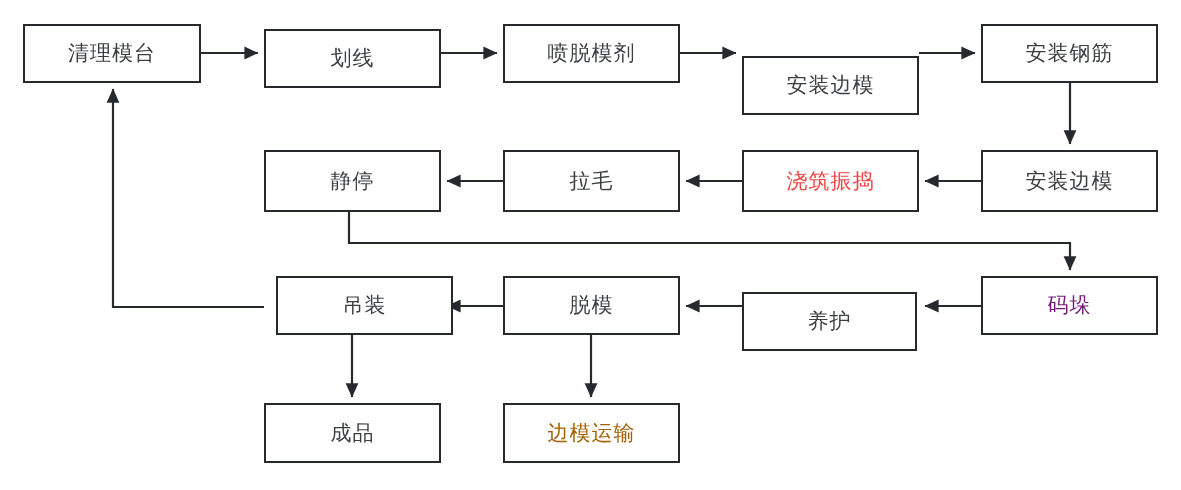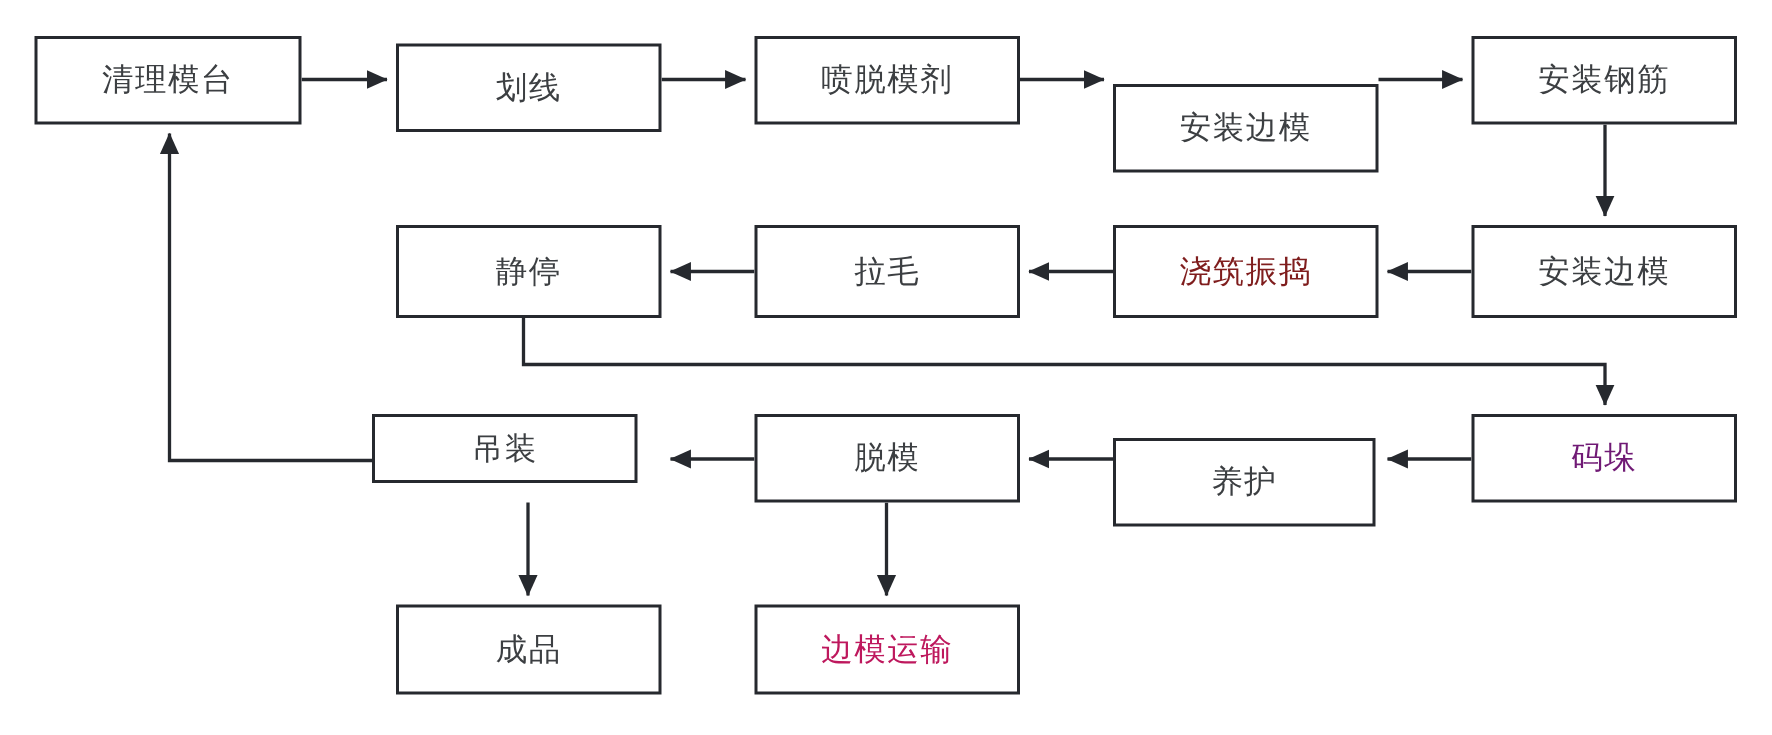--- a/index.html
+++ b/index.html
@@ -96,7 +96,7 @@
         <span class="node-label" style="color: rgb(60, 63, 66);">拉毛</span>
       </div>
       <div class="node" style="left: 742px; top: 150px; width: 177px; height: 62px; border-color: rgb(38, 41, 46);">
-        <span class="node-label" style="color: #7f1d1d;">浇筑振捣</span>
+        <span class="node-label" style="color: #ef4444;">浇筑振捣</span>
       </div>
       <div class="node" style="left: 981px; top: 150px; width: 177px; height: 62px; border-color: rgb(38, 41, 46);">
         <span class="node-label" style="color: rgb(60, 63, 66);">安装边模</span>

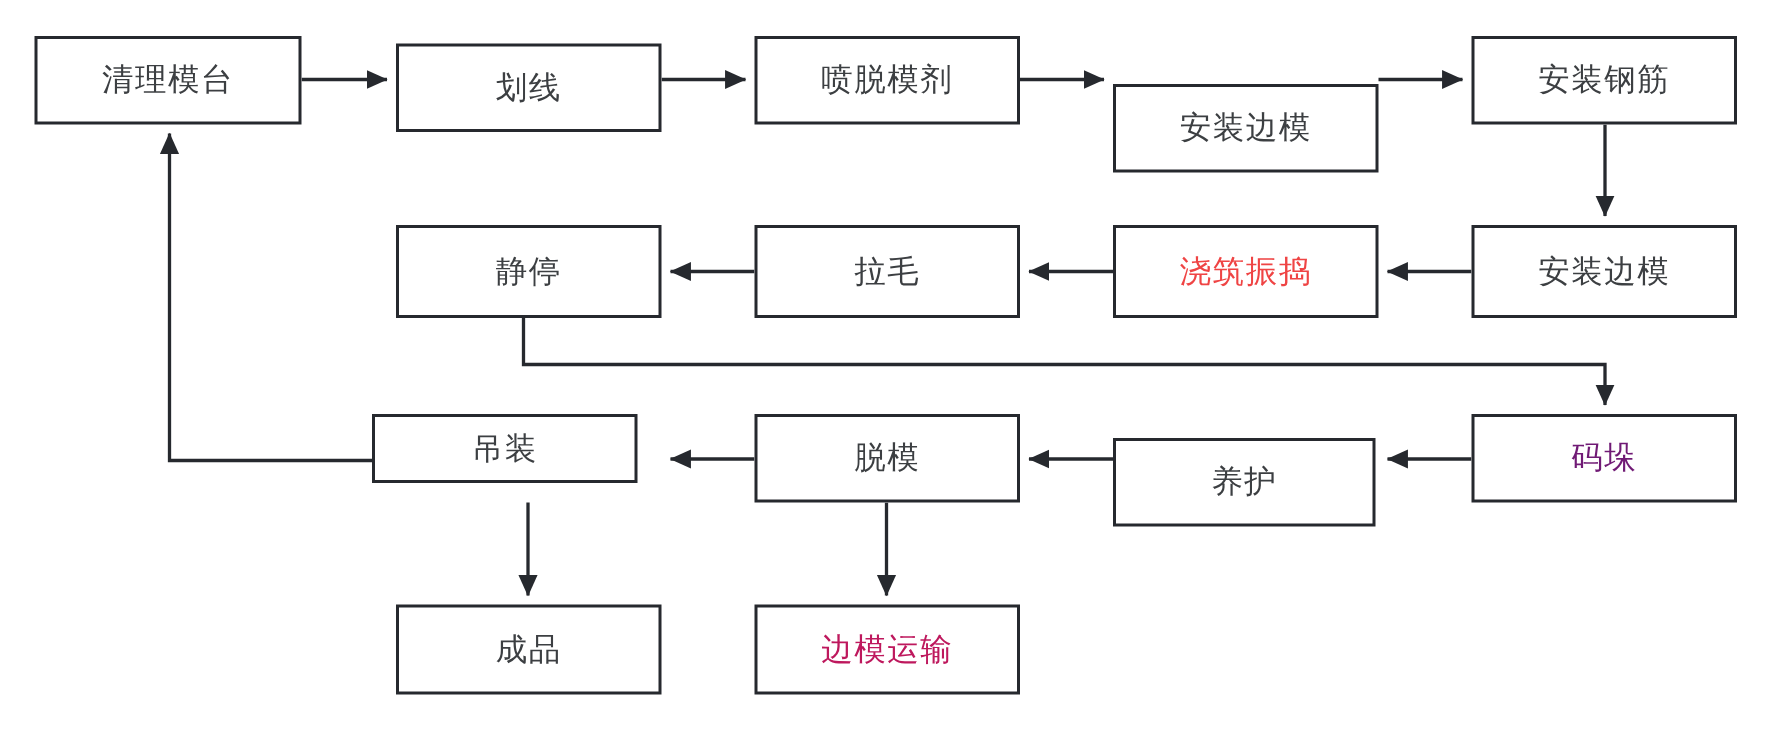--- a/index.html
+++ b/index.html
@@ -101,7 +101,7 @@
       <div class="node" style="left: 981px; top: 150px; width: 177px; height: 62px; border-color: rgb(38, 41, 46);">
         <span class="node-label" style="color: rgb(60, 63, 66);">安装边模</span>
       </div>
-      <div class="node" style="left: 248px; top: 276px; width: 177px; height: 46px; border-color: rgb(38, 41, 46); text-align: center;">
+      <div class="node" style="left: 276px; top: 276px; width: 177px; height: 59px; border-color: rgb(38, 41, 46); text-align: center;">
         <span class="node-label" style="color: rgb(60, 63, 66);">吊装</span>
       </div>
       <div class="node" style="left: 503px; top: 276px; width: 177px; height: 59px; border-color: rgb(38, 41, 46);">

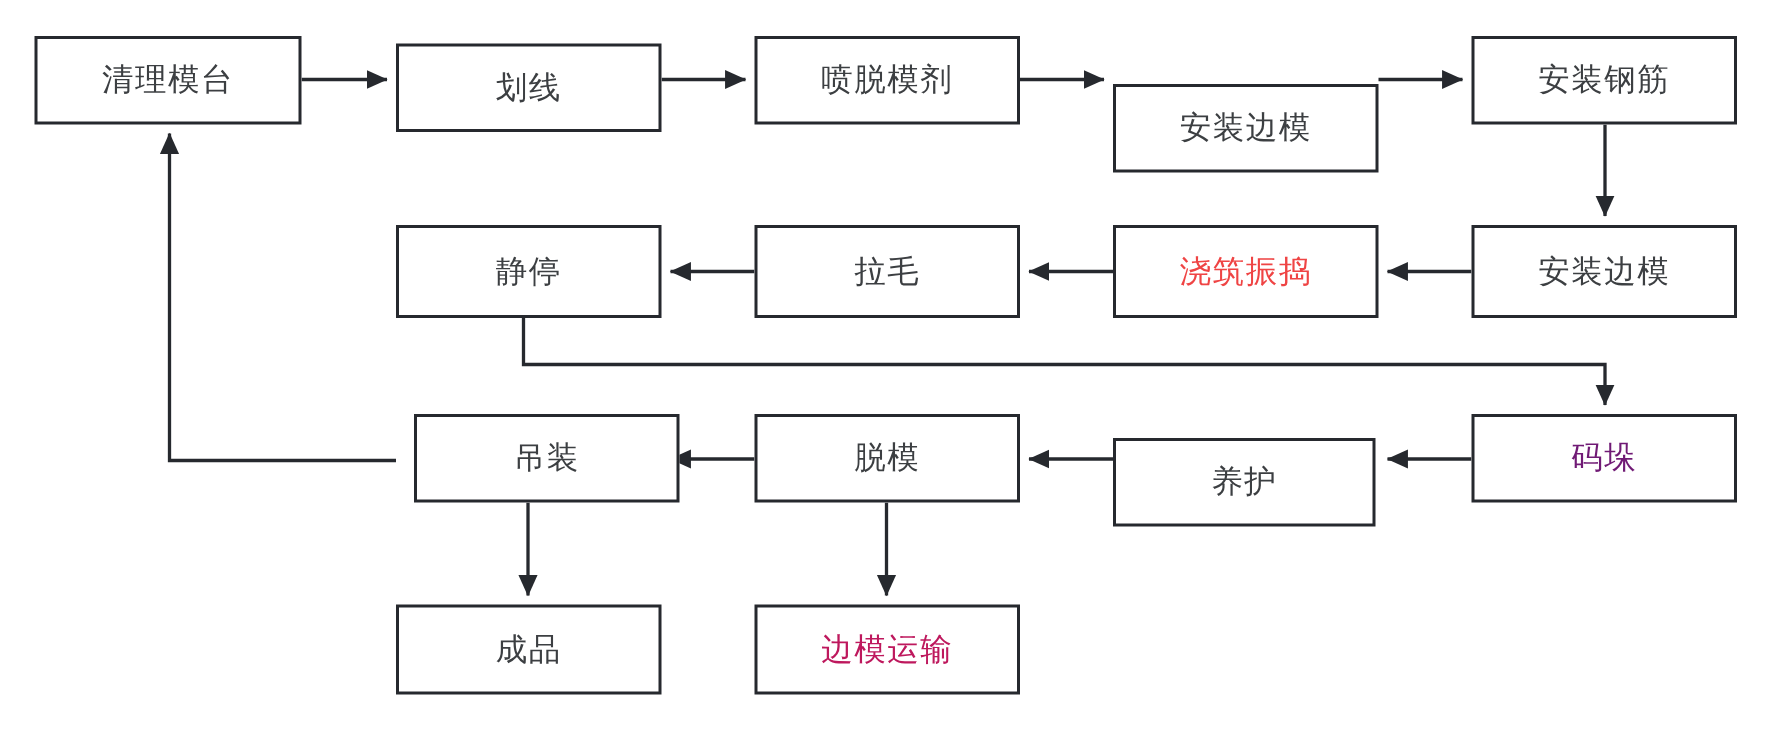--- a/index.html
+++ b/index.html
@@ -117,7 +117,7 @@
         <span class="node-label" style="color: rgb(60, 63, 66);">成品</span>
       </div>
       <div class="node" style="left: 503px; top: 403px; width: 177px; height: 60px; border-color: rgb(38, 41, 46);">
-        <span class="node-label" style="color: #be185d;">边模运输</span>
+        <span class="node-label" style="color: #a16207;">边模运输</span>
       </div>
     </div>
 

